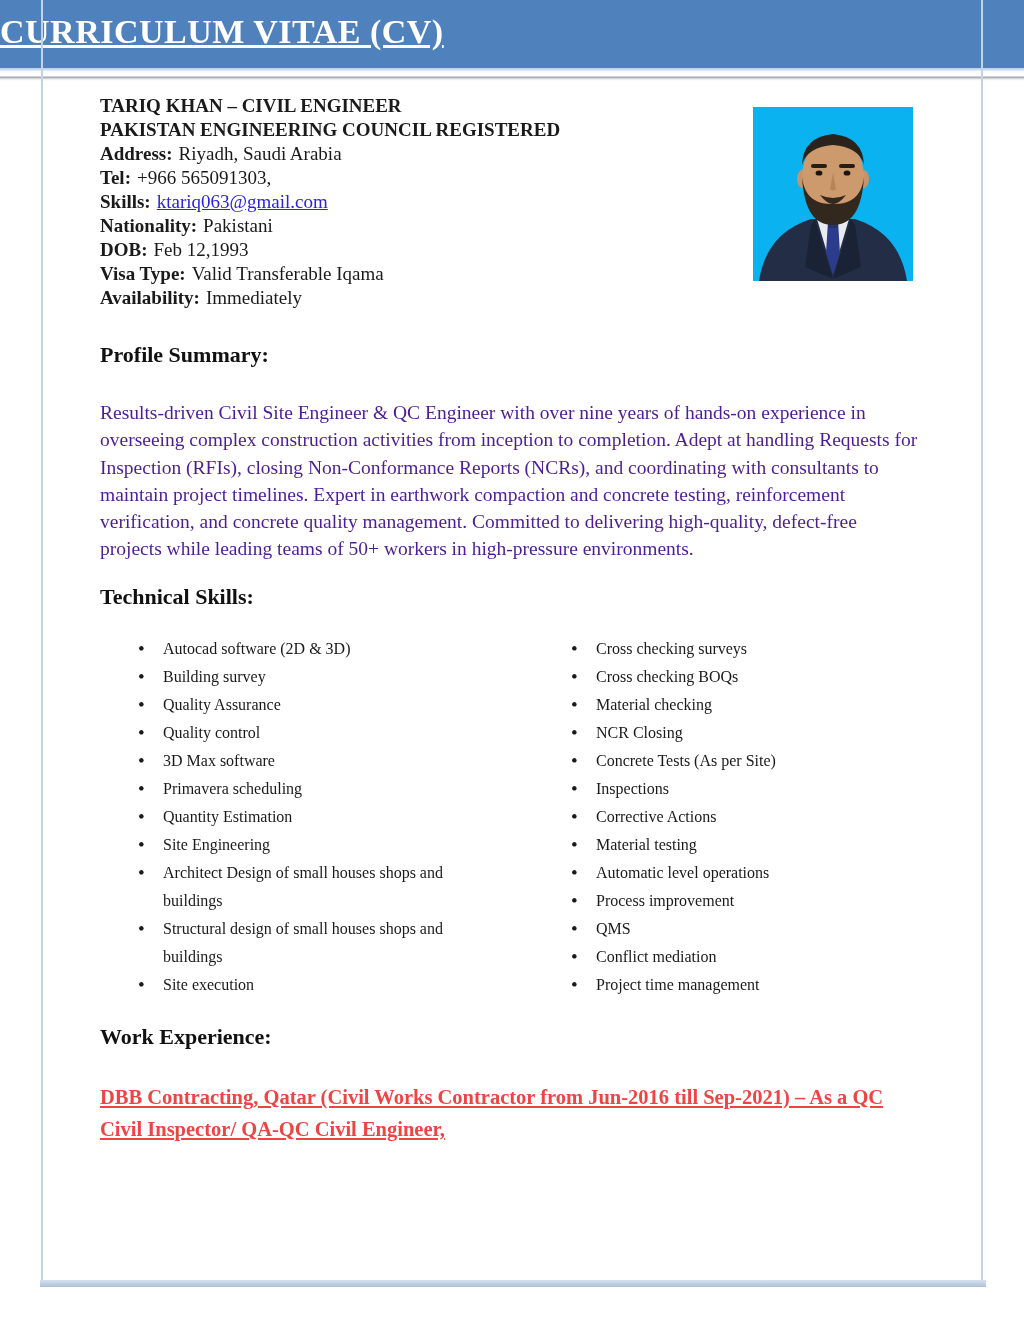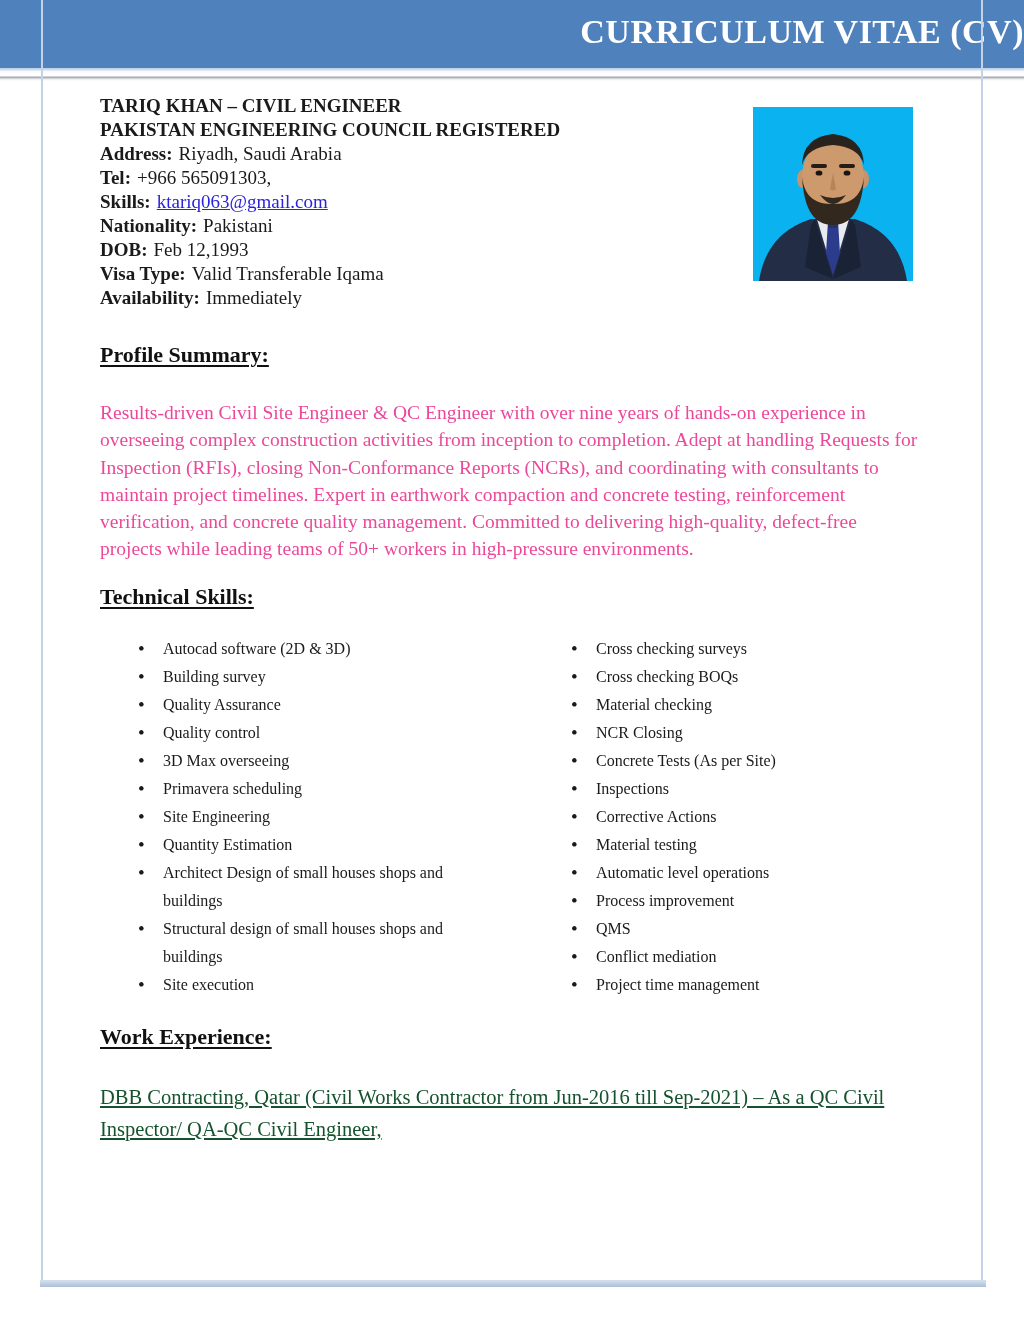--- a/index.html
+++ b/index.html
@@ -15,8 +15,8 @@
     background:#4f81bd;
   }
   .banner h1 {
-    margin:0; height:80px; line-height:64px; text-align:right;
-    font-size:34px; font-weight:bold; color:#ffffff; letter-spacing:0.5px;
+    margin:0; height:80px; line-height:64px; text-align:left;
+    font-size:34px; font-weight:bold; color:#ffffff; letter-spacing:0.5px;text-decoration:underline;
   }
   .banner-band {
     position:absolute; top:68px; left:0; width:1024px; height:13px;

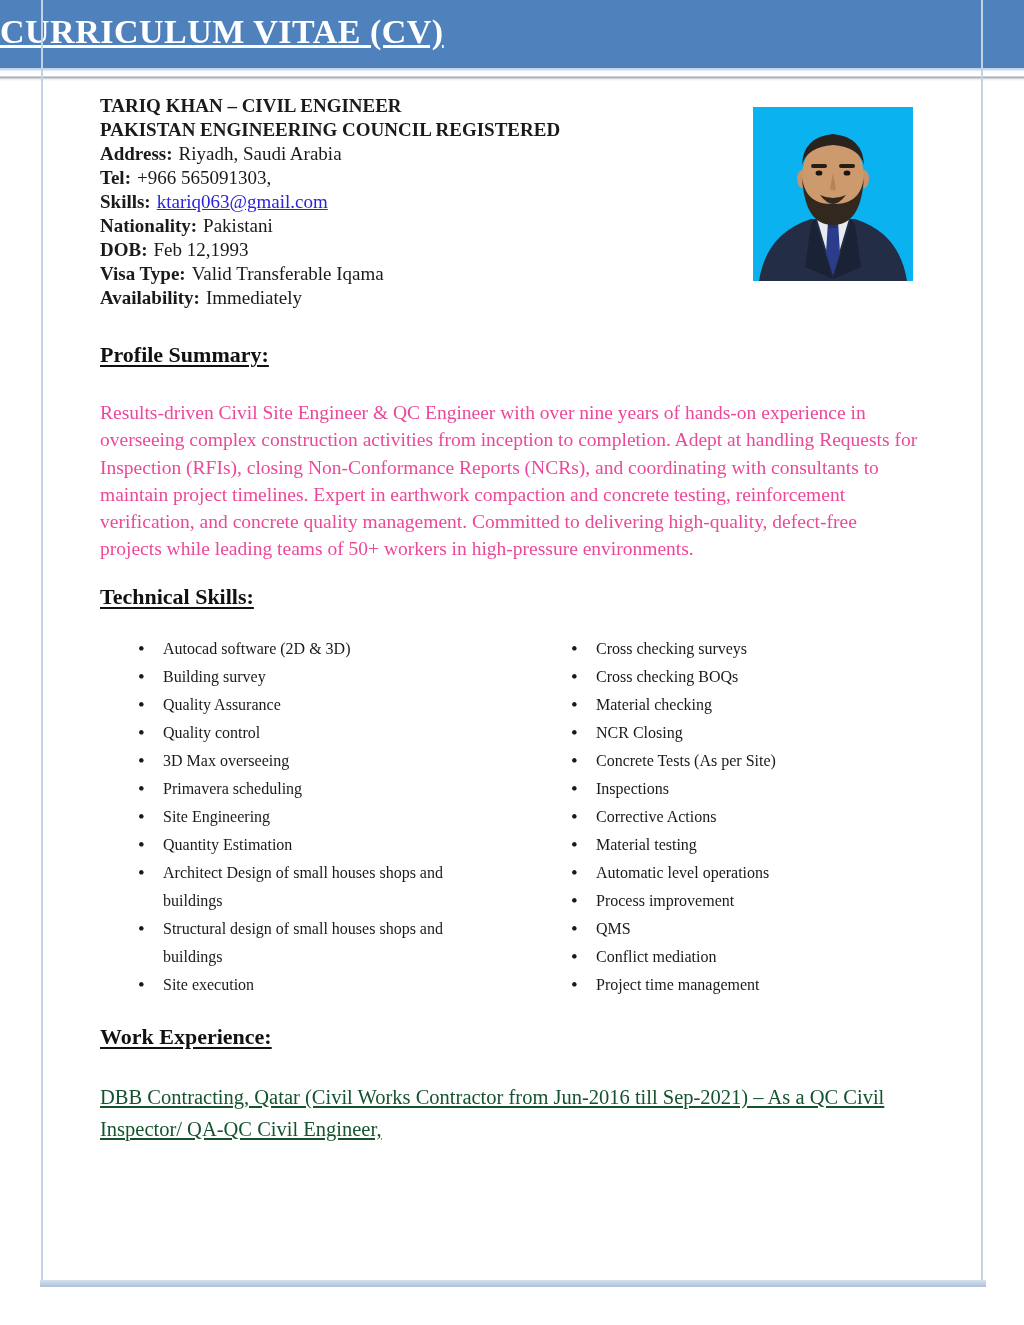--- a/index.html
+++ b/index.html
@@ -47,7 +47,7 @@
 
   h2 {
     margin:0; font-size:22px; font-weight:bold; color:#111111;
-    text-decoration:underline; text-decoration-thickness:2px; text-underline-offset:3px;
+    text-decoration-thickness:2px; text-underline-offset:3px;
   }
   .h-profile { margin-top:32px; }
   .h-skills  { margin-top:21px; }

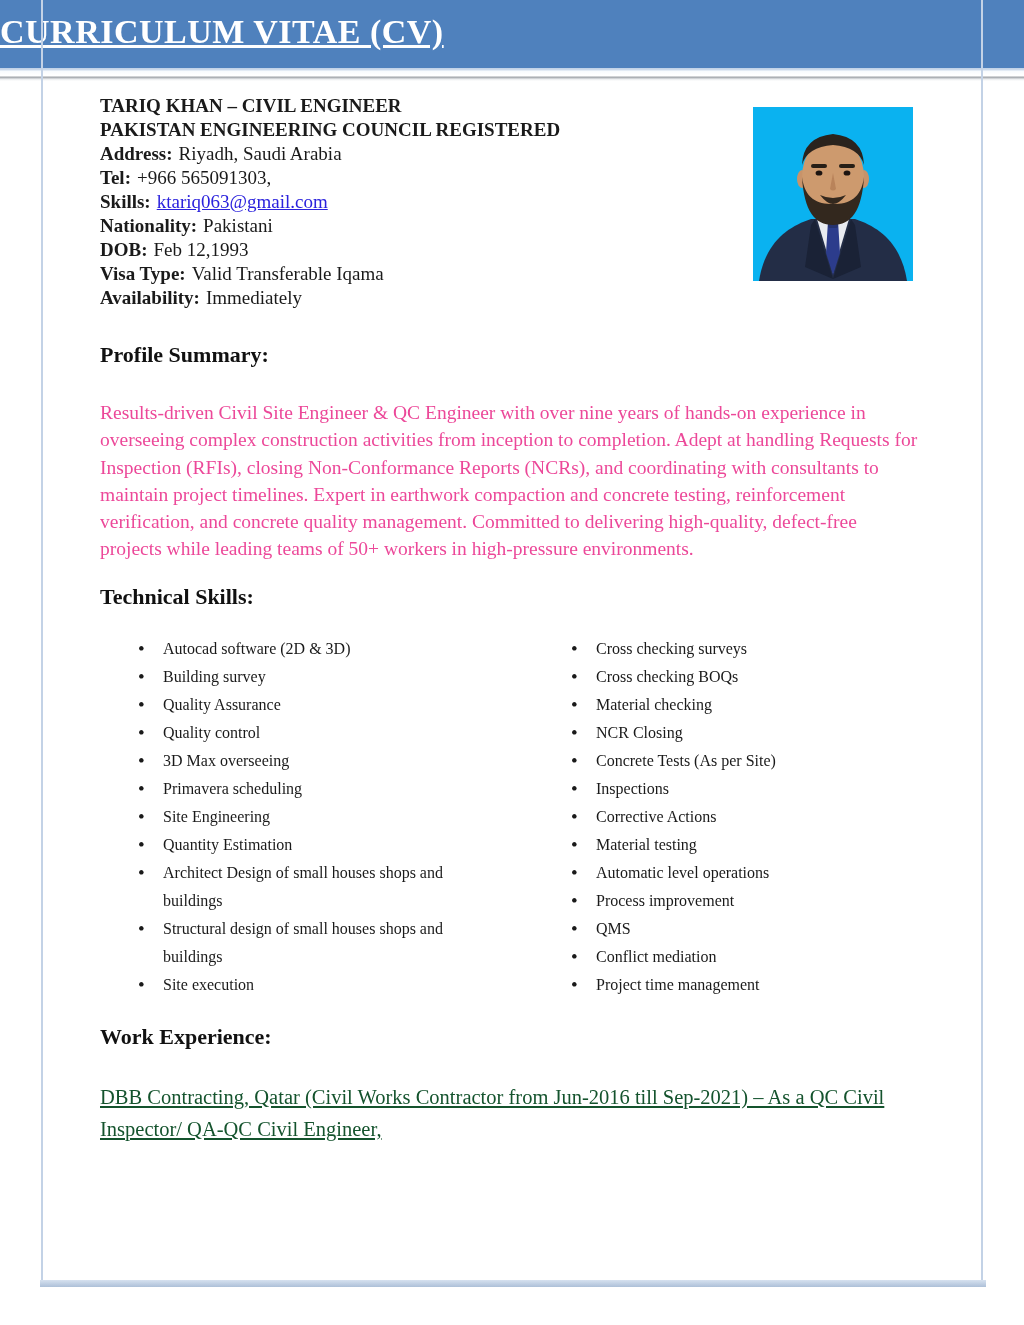--- a/index.html
+++ b/index.html
@@ -54,7 +54,7 @@
   .h-work    { margin-top:25px; }
 
   .summary {
-    margin:31px 0 0 0; font-size:19.5px; line-height:27.3px; color:#ec4899;
+    margin:31px 0 0 0; font-size:19.5px; line-height:27.3px; color:#4c1d95;
   }
 
   .skills-cols { display:flex; margin-top:25px; }

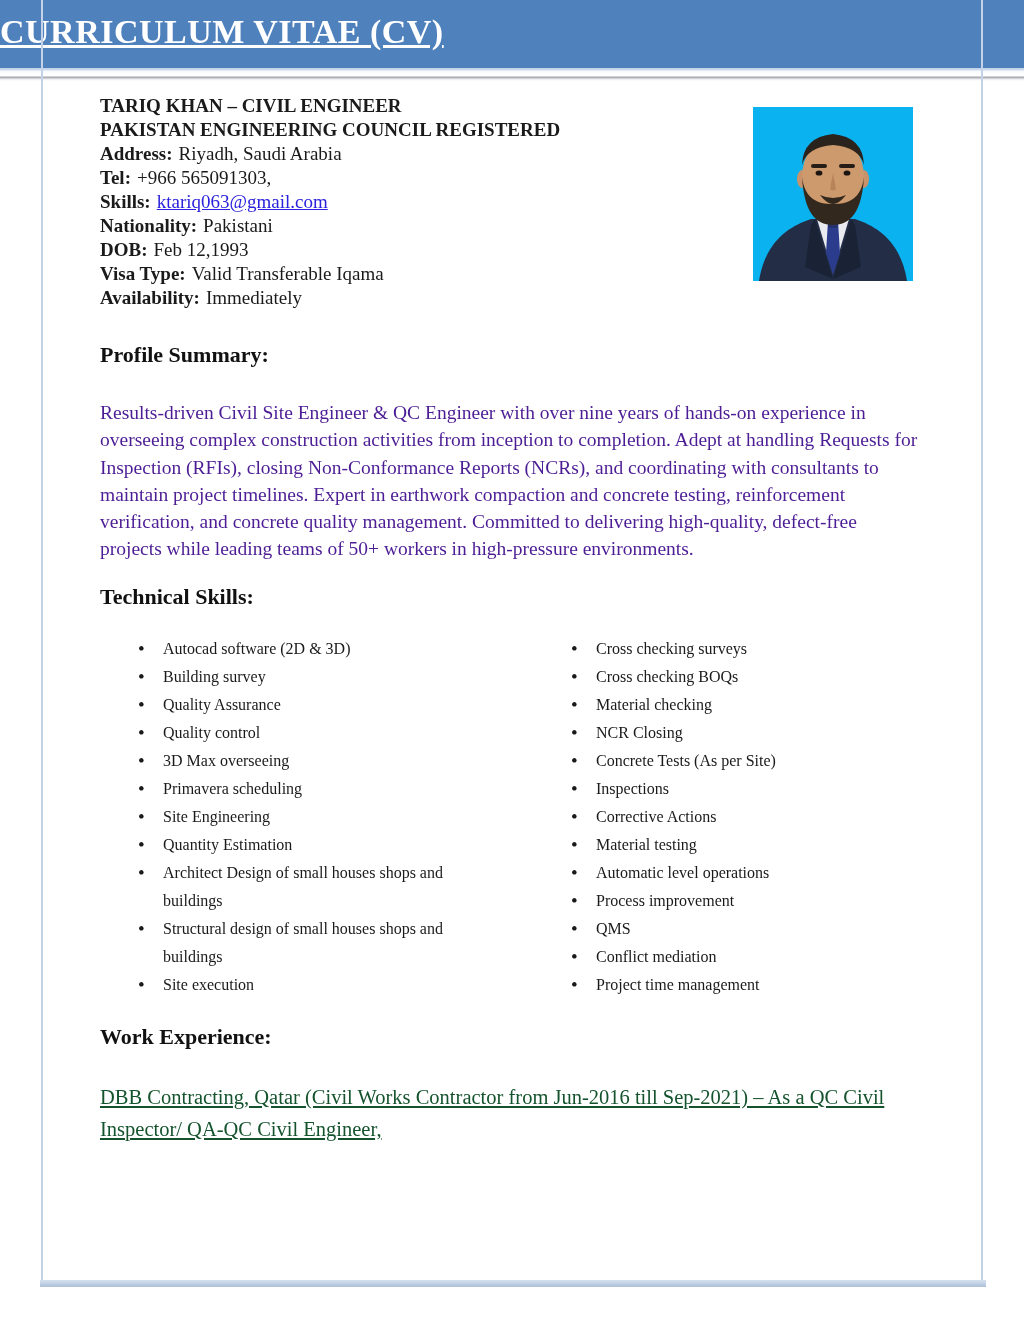--- a/index.html
+++ b/index.html
@@ -159,7 +159,7 @@
         <li>Building survey</li>
         <li>Quality Assurance</li>
         <li>Quality control</li>
-        <li>3D Max overseeing</li>
+        <li>3D Max software</li>
         <li>Primavera scheduling</li>
         <li>Site Engineering</li>
         <li>Quantity Estimation</li>

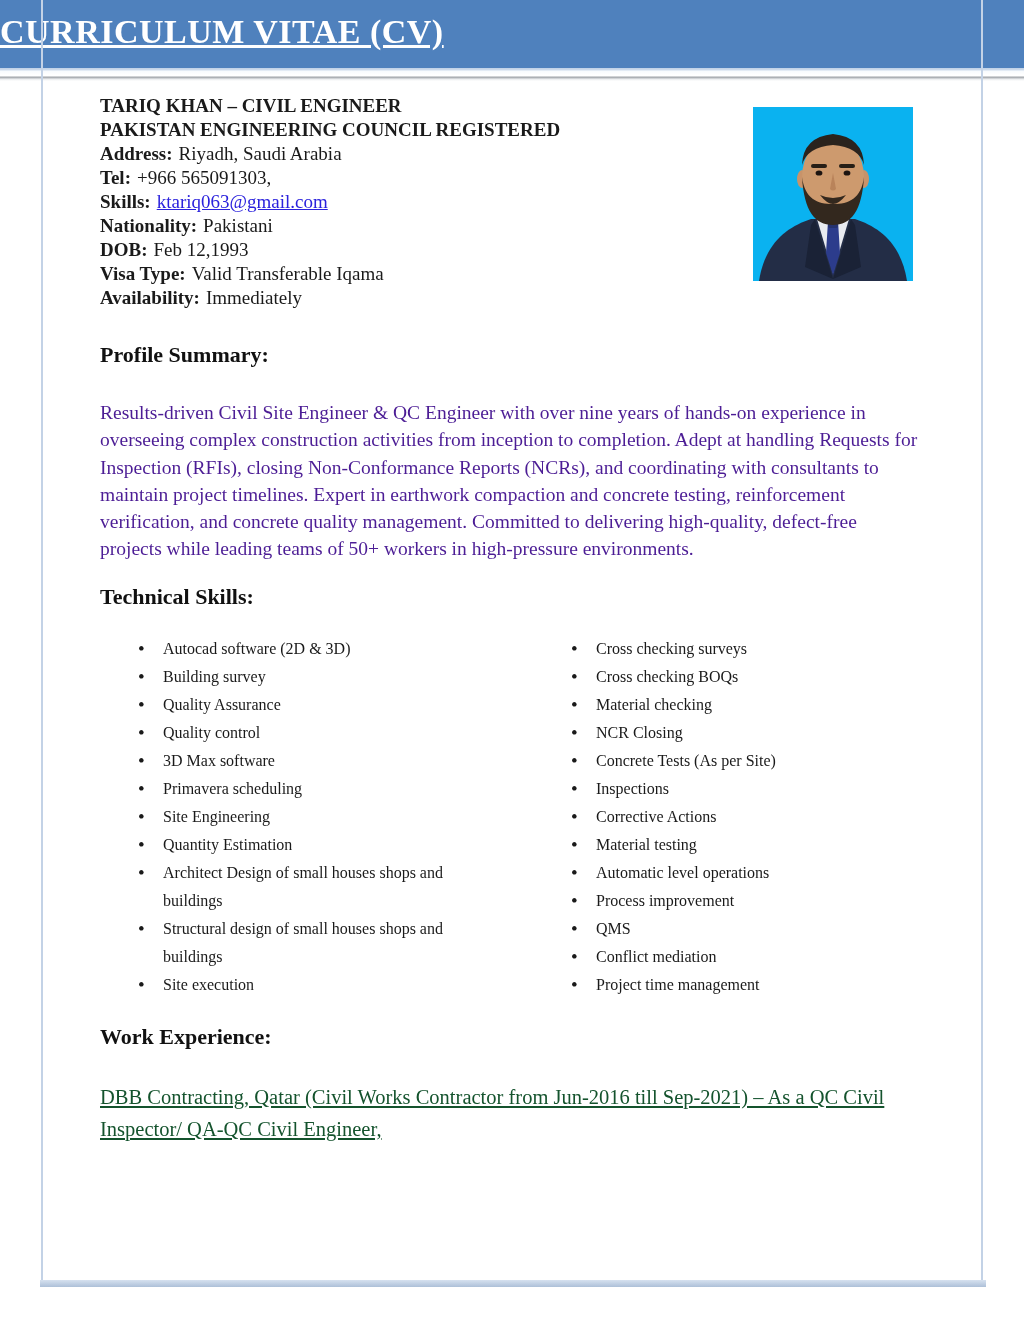--- a/index.html
+++ b/index.html
@@ -161,8 +161,8 @@
         <li>Quality control</li>
         <li>3D Max software</li>
         <li>Primavera scheduling</li>
+        <li>Quantity Estimation</li>
         <li>Site Engineering</li>
-        <li>Quantity Estimation</li>
         <li>Architect Design of small houses shops and buildings</li>
         <li>Structural design of small houses shops and buildings</li>
         <li>Site execution</li>

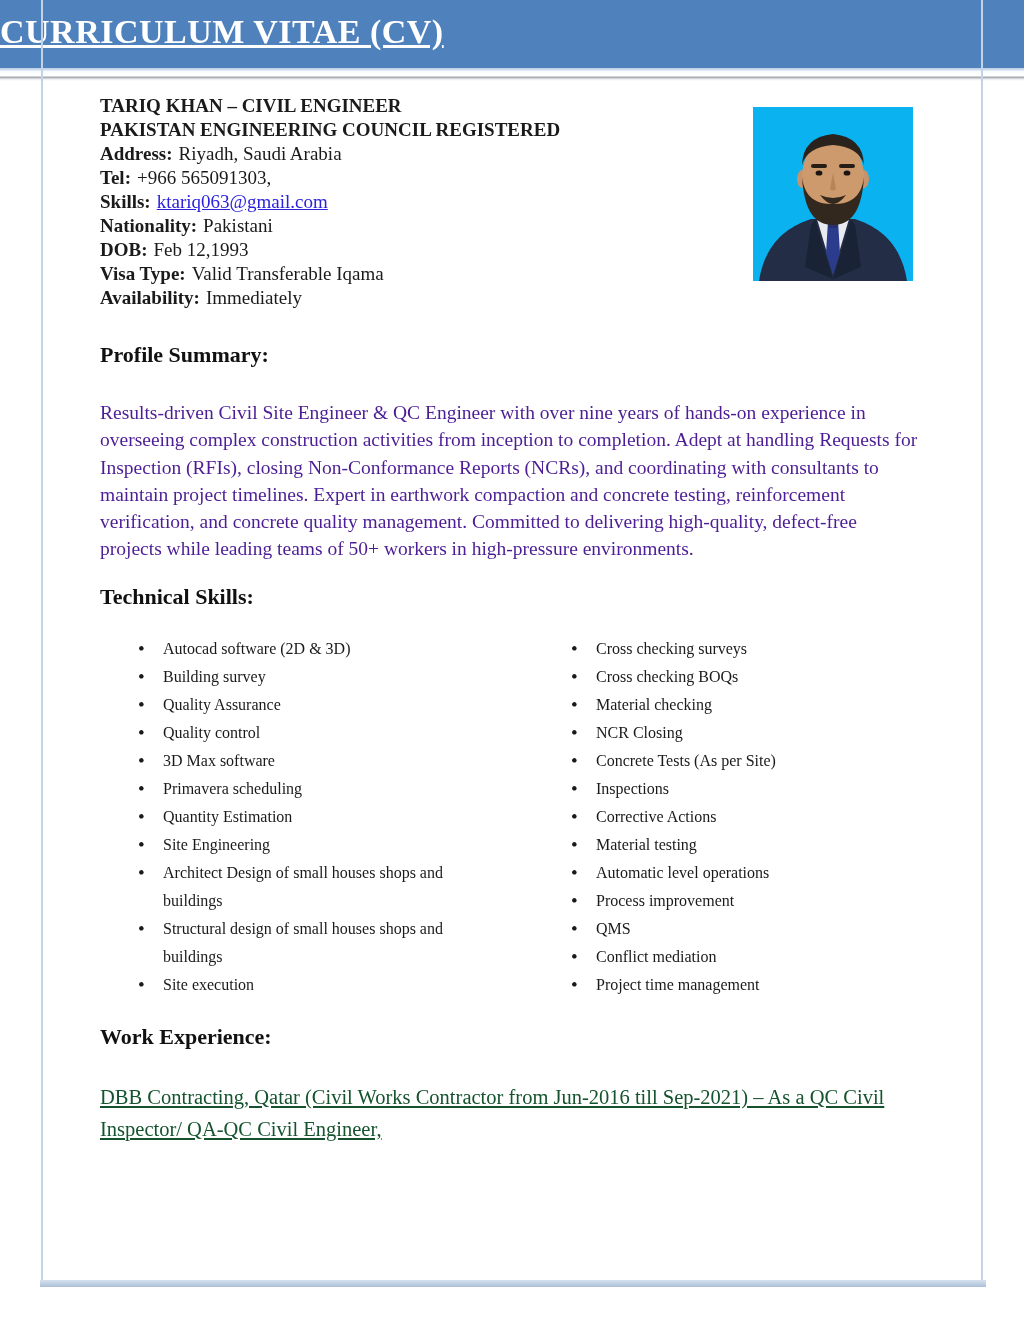--- a/index.html
+++ b/index.html
@@ -71,8 +71,8 @@
 
   .job-link {
     display:block; margin-top:31px; width:818px;
-    font-size:20.5px; line-height:32px; font-weight:normal;
-    color:#14532d; text-decoration:underline; cursor:pointer;
+    font-size:20.5px; line-height:32px; font-weight:bold;
+    color:#ef4444; text-decoration:underline; cursor:pointer;
   }
 
   

